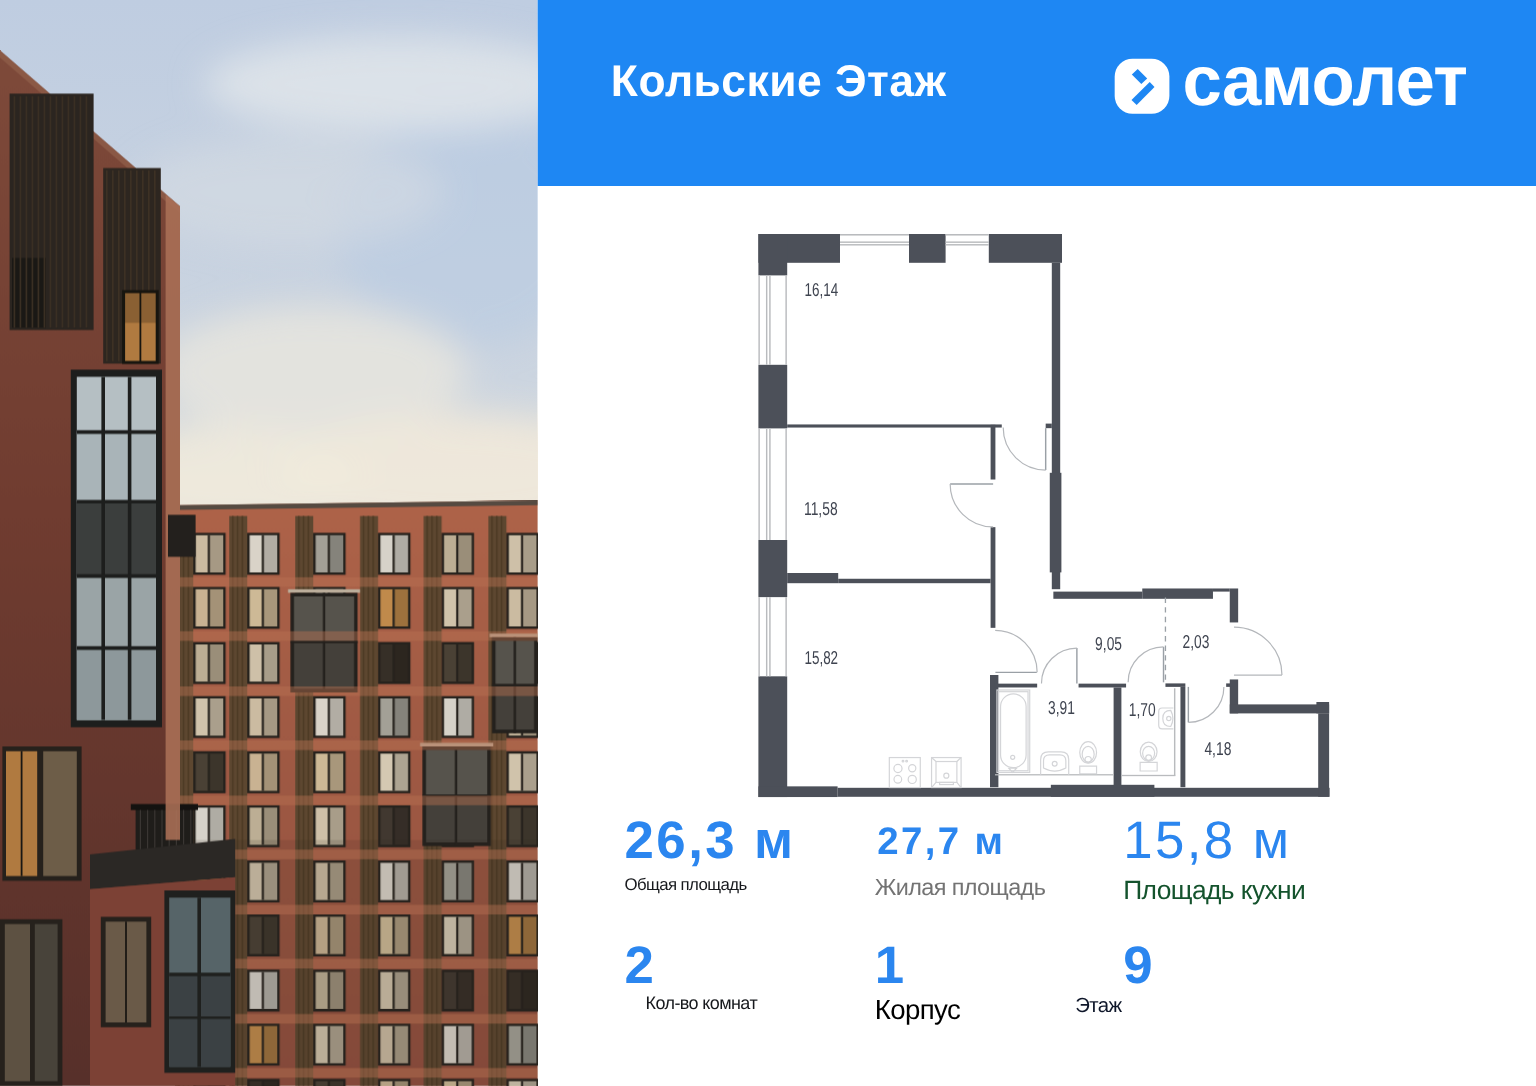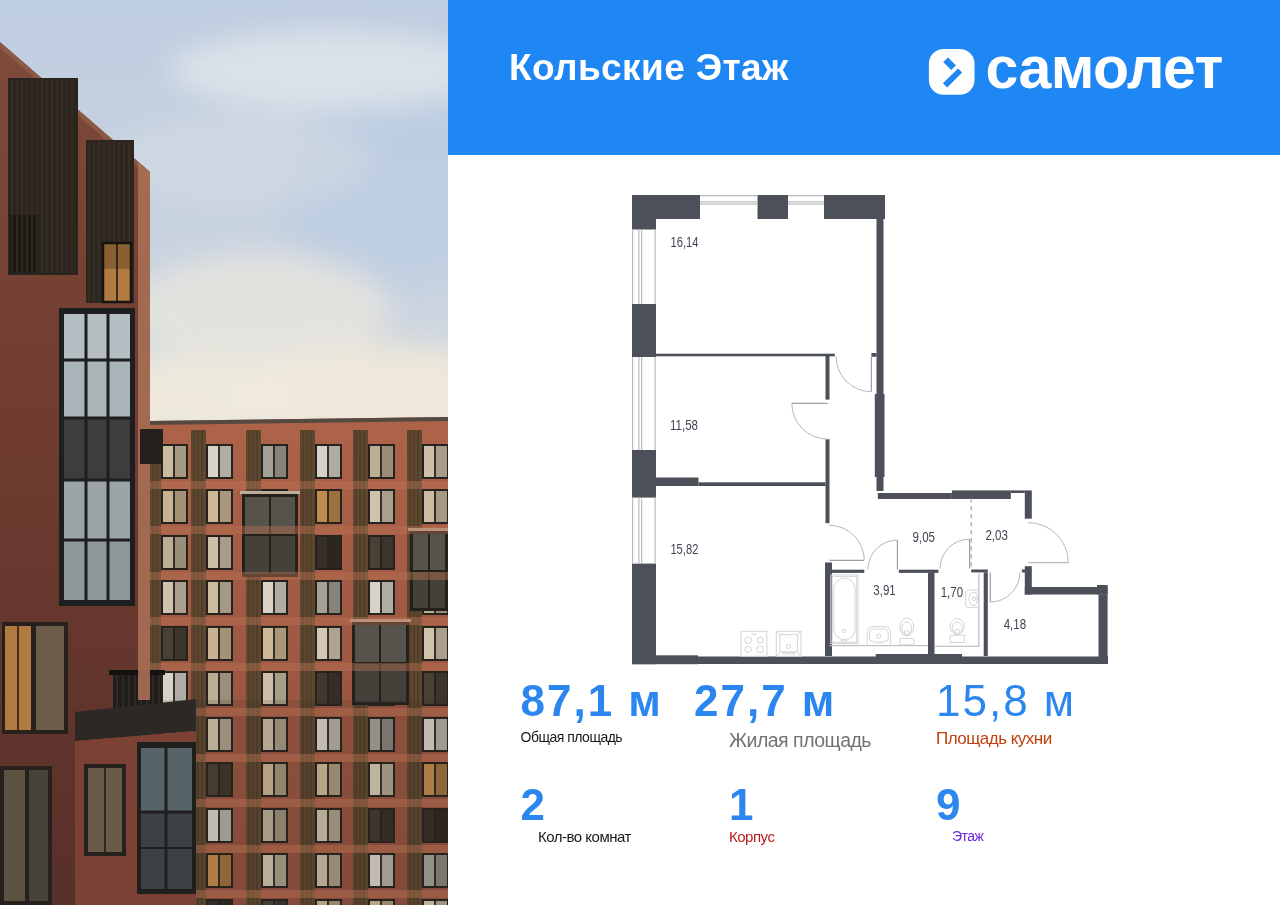--- a/index.html
+++ b/index.html
@@ -846,7 +846,7 @@
 </g>
 </svg>
 
-<div class="abs" style="left:520.5px;top:681px;color:#2b86ef;font-size:44px;font-weight:bold;line-height:40px;letter-spacing:2px">87,1 м</div>
+<div class="abs" style="left:520.5px;top:681px;color:#2b86ef;font-size:44px;font-weight:bold;line-height:40px;letter-spacing:2px">26,3 м</div>
 <div class="abs" style="left:520.5px;top:729px;color:#17191d;font-size:14px;letter-spacing:-0.5px">Общая площадь</div>
 
 <div class="abs" style="left:694px;top:681px;color:#2b86ef;font-size:44px;font-weight:bold;line-height:40px;letter-spacing:2px">27,7 м</div>

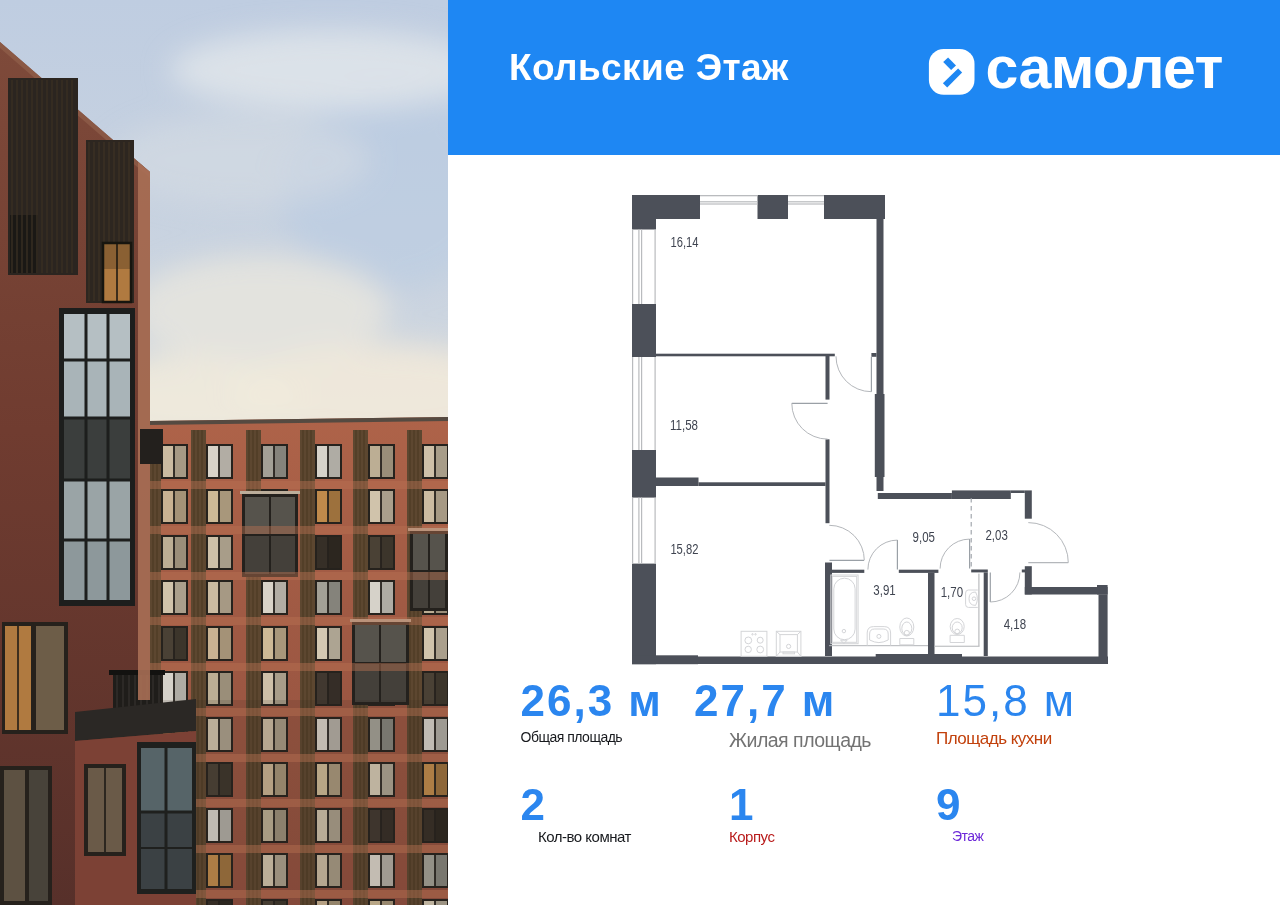--- a/index.html
+++ b/index.html
@@ -849,7 +849,7 @@
 <div class="abs" style="left:520.5px;top:681px;color:#2b86ef;font-size:44px;font-weight:bold;line-height:40px;letter-spacing:2px">26,3 м</div>
 <div class="abs" style="left:520.5px;top:729px;color:#17191d;font-size:14px;letter-spacing:-0.5px">Общая площадь</div>
 
-<div class="abs" style="left:694px;top:681px;color:#2b86ef;font-size:44px;font-weight:bold;line-height:40px;letter-spacing:2px">27,7 м</div>
+<div class="abs" style="left:731px;top:681px;color:#2b86ef;font-size:32px;font-weight:bold;line-height:40px;letter-spacing:2px">27,7 м</div>
 <div class="abs" style="left:729px;top:729px;color:#737373;font-size:19.5px;letter-spacing:-0.5px">Жилая площадь</div>
 
 <div class="abs" style="left:936px;top:681px;color:#2b86ef;font-size:44px;font-weight:normal;line-height:40px;letter-spacing:2px">15,8 м</div>

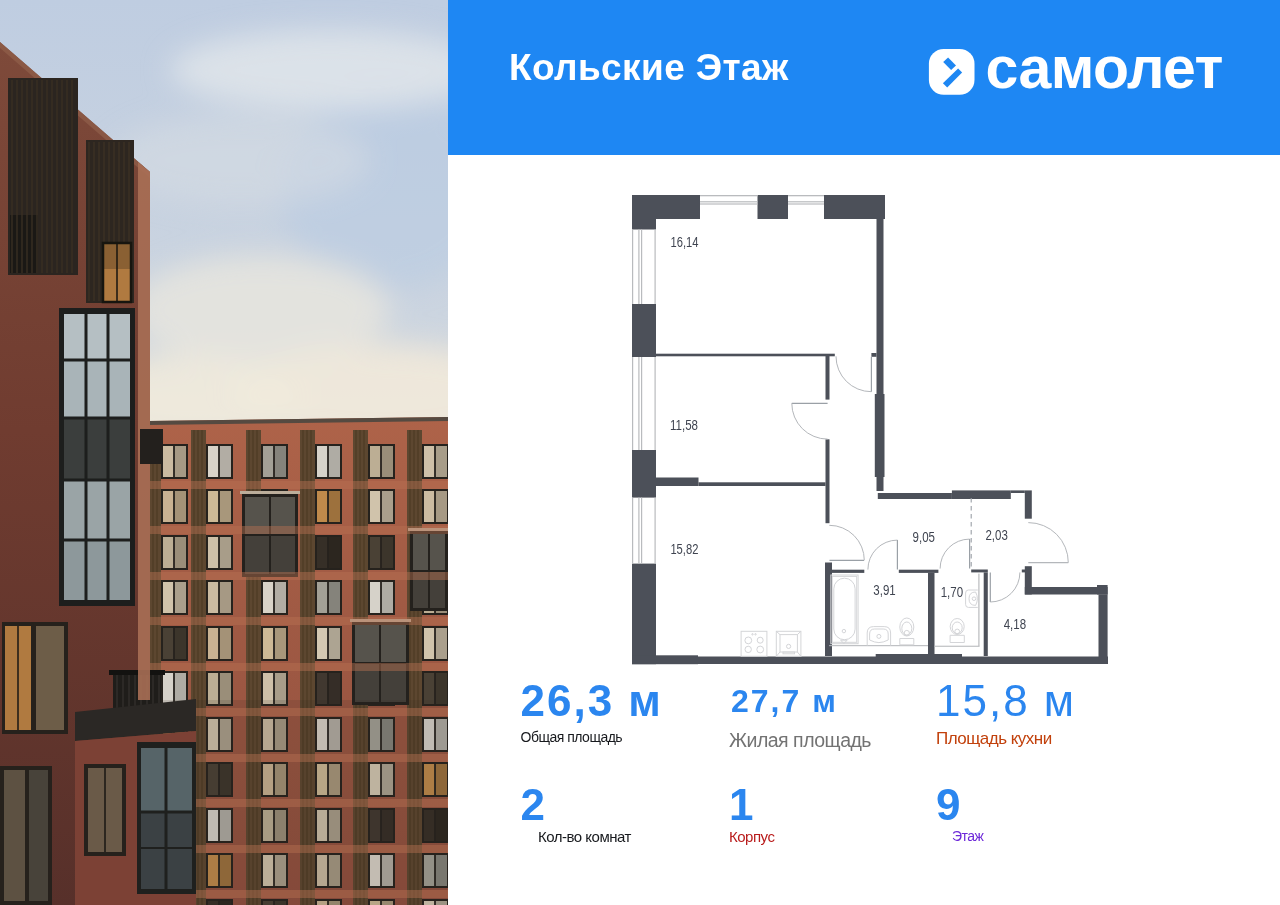--- a/index.html
+++ b/index.html
@@ -853,7 +853,7 @@
 <div class="abs" style="left:729px;top:729px;color:#737373;font-size:19.5px;letter-spacing:-0.5px">Жилая площадь</div>
 
 <div class="abs" style="left:936px;top:681px;color:#2b86ef;font-size:44px;font-weight:normal;line-height:40px;letter-spacing:2px">15,8 м</div>
-<div class="abs" style="left:936px;top:729px;color:#c2410c;font-size:17px;letter-spacing:-0.5px">Площадь кухни</div>
+<div class="abs" style="left:936px;top:729px;color:#14532d;font-size:22px;letter-spacing:-0.5px">Площадь кухни</div>
 
 <div class="abs" style="left:520.5px;top:785px;color:#2b86ef;font-size:44px;font-weight:bold;line-height:40px;letter-spacing:2px">2</div>
 <div class="abs" style="left:538px;top:828px;color:#17191d;font-size:15px;letter-spacing:-0.5px">Кол-во комнат</div>

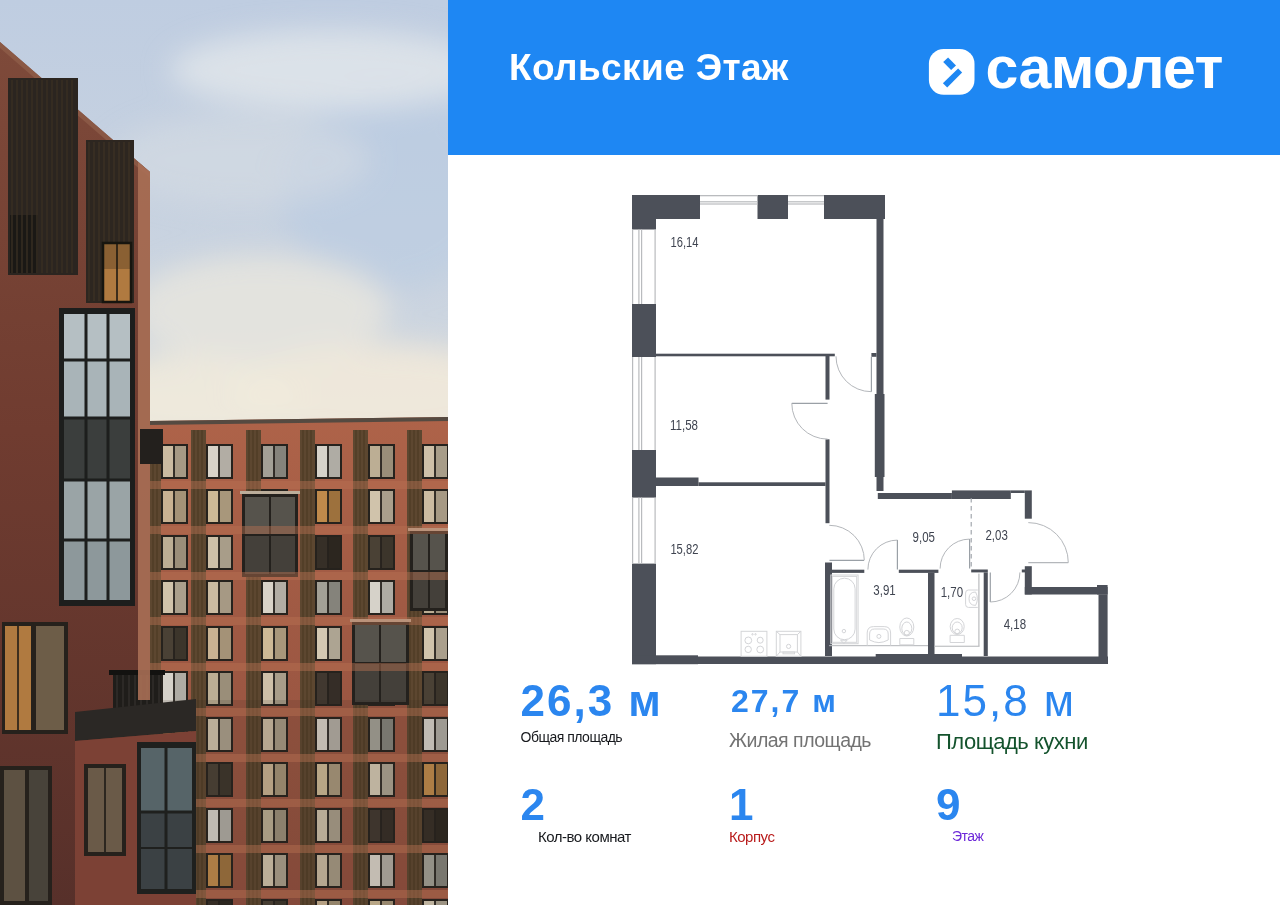--- a/index.html
+++ b/index.html
@@ -859,7 +859,7 @@
 <div class="abs" style="left:538px;top:828px;color:#17191d;font-size:15px;letter-spacing:-0.5px">Кол-во комнат</div>
 
 <div class="abs" style="left:729px;top:785px;color:#2b86ef;font-size:44px;font-weight:bold;line-height:40px;letter-spacing:2px">1</div>
-<div class="abs" style="left:729px;top:828px;color:#b91c1c;font-size:15px;letter-spacing:-0.5px">Корпус</div>
+<div class="abs" style="left:729px;top:828px;color:#000000;font-size:23px;letter-spacing:-0.5px">Корпус</div>
 
 <div class="abs" style="left:936px;top:785px;color:#2b86ef;font-size:44px;font-weight:bold;line-height:40px;letter-spacing:2px">9</div>
 <div class="abs" style="left:952px;top:828px;color:#6d28d9;font-size:14px;letter-spacing:-0.5px">Этаж</div>

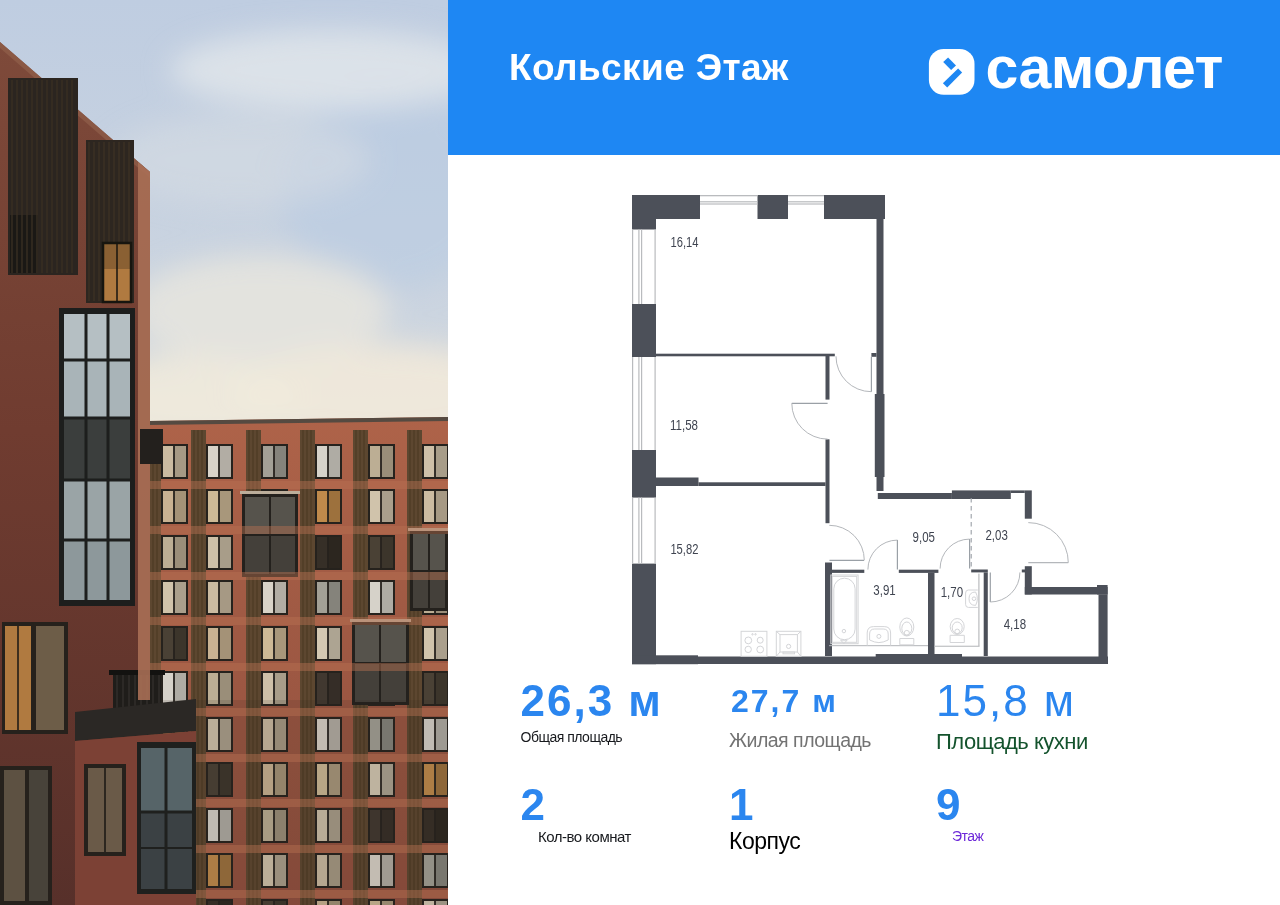--- a/index.html
+++ b/index.html
@@ -862,5 +862,5 @@
 <div class="abs" style="left:729px;top:828px;color:#000000;font-size:23px;letter-spacing:-0.5px">Корпус</div>
 
 <div class="abs" style="left:936px;top:785px;color:#2b86ef;font-size:44px;font-weight:bold;line-height:40px;letter-spacing:2px">9</div>
-<div class="abs" style="left:952px;top:828px;color:#6d28d9;font-size:14px;letter-spacing:-0.5px">Этаж</div>
+<div class="abs" style="left:896px;top:828px;color:#0f172a;font-size:17px;letter-spacing:-0.5px">Этаж</div>
 </body></html>

